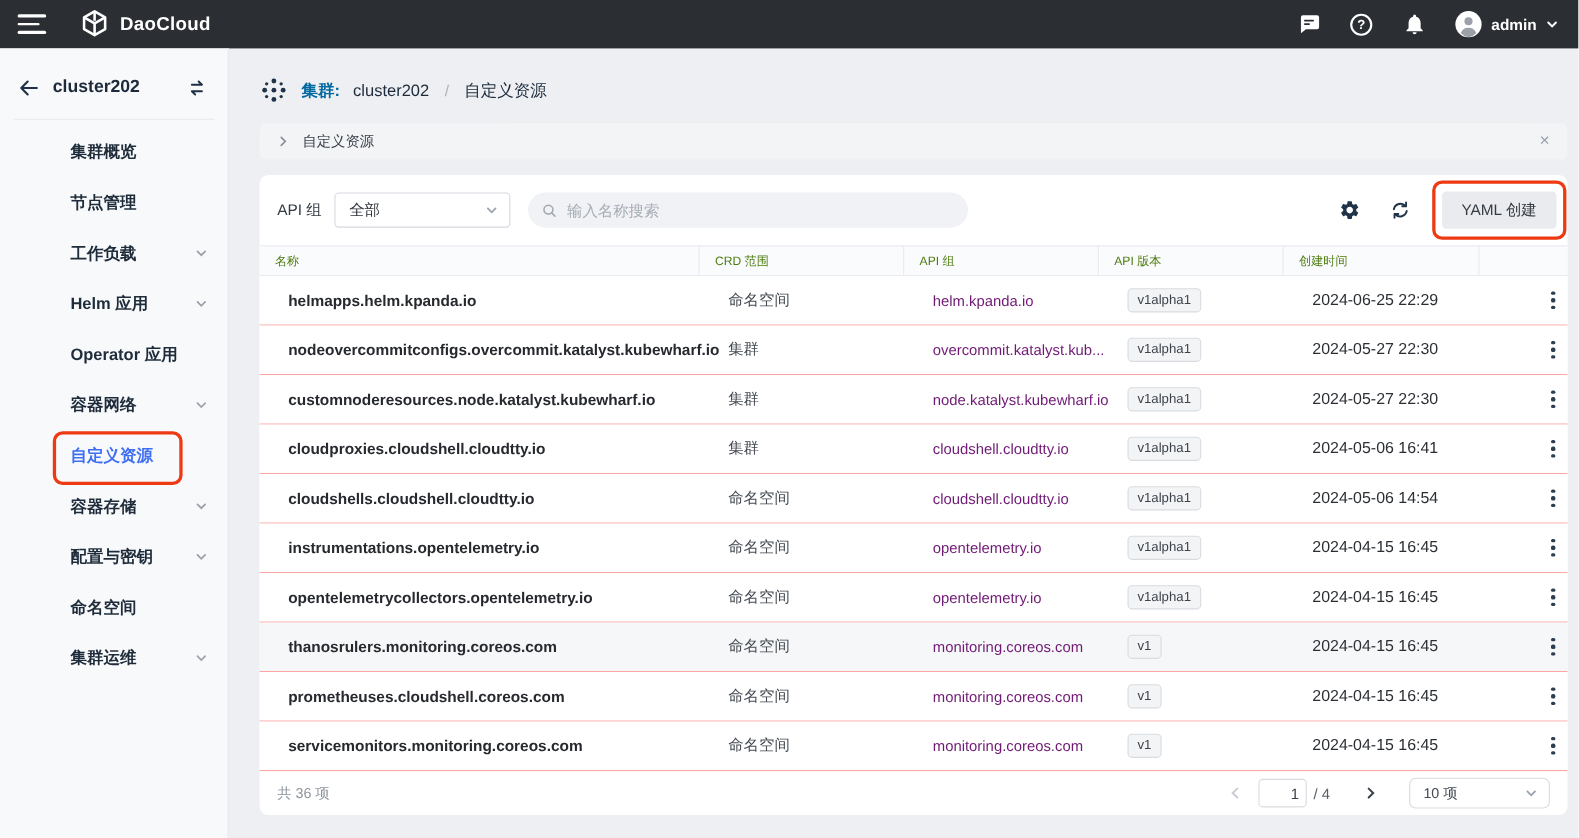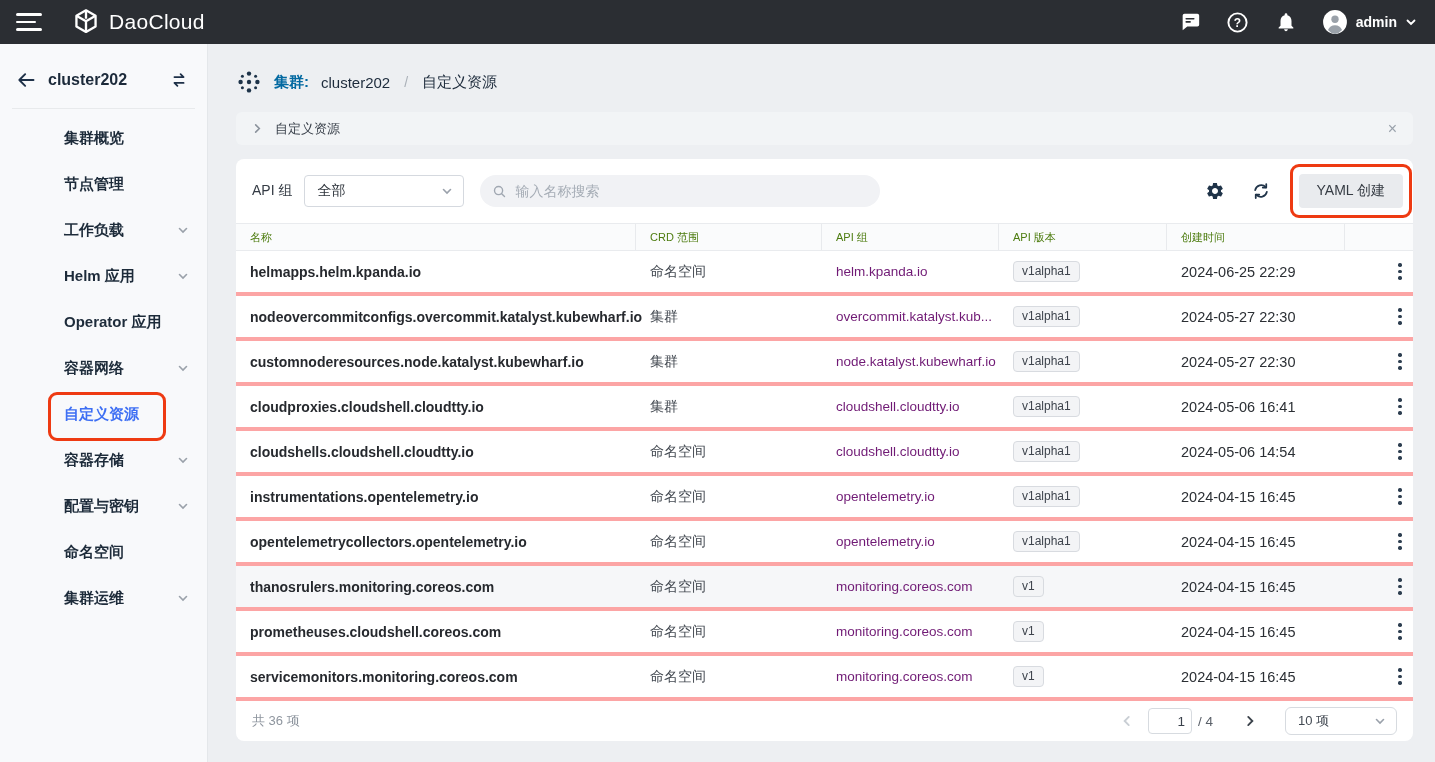--- a/index.html
+++ b/index.html
@@ -13,7 +13,7 @@
   .hamburger span { display:block; height:2.5px; background:#fff; border-radius:2px; }
   .hamburger span:nth-child(2){ width:20px; }
   .brand { display:flex; align-items:center; gap:9px; margin-left:30px; }
-  .brand-text { font-size:21px; font-weight:400; letter-spacing:.3px; }
+  .brand-text { font-size:17px; font-weight:700; letter-spacing:.3px; }
   .topbar-right { margin-left:auto; display:flex; align-items:center; gap:24px; padding-right:18px; }
   .tb-icon { width:24px; height:24px; display:flex; align-items:center; justify-content:center; cursor:pointer; }
   .user-chip { display:flex; align-items:center; gap:8px; cursor:pointer;font-weight:bold; }

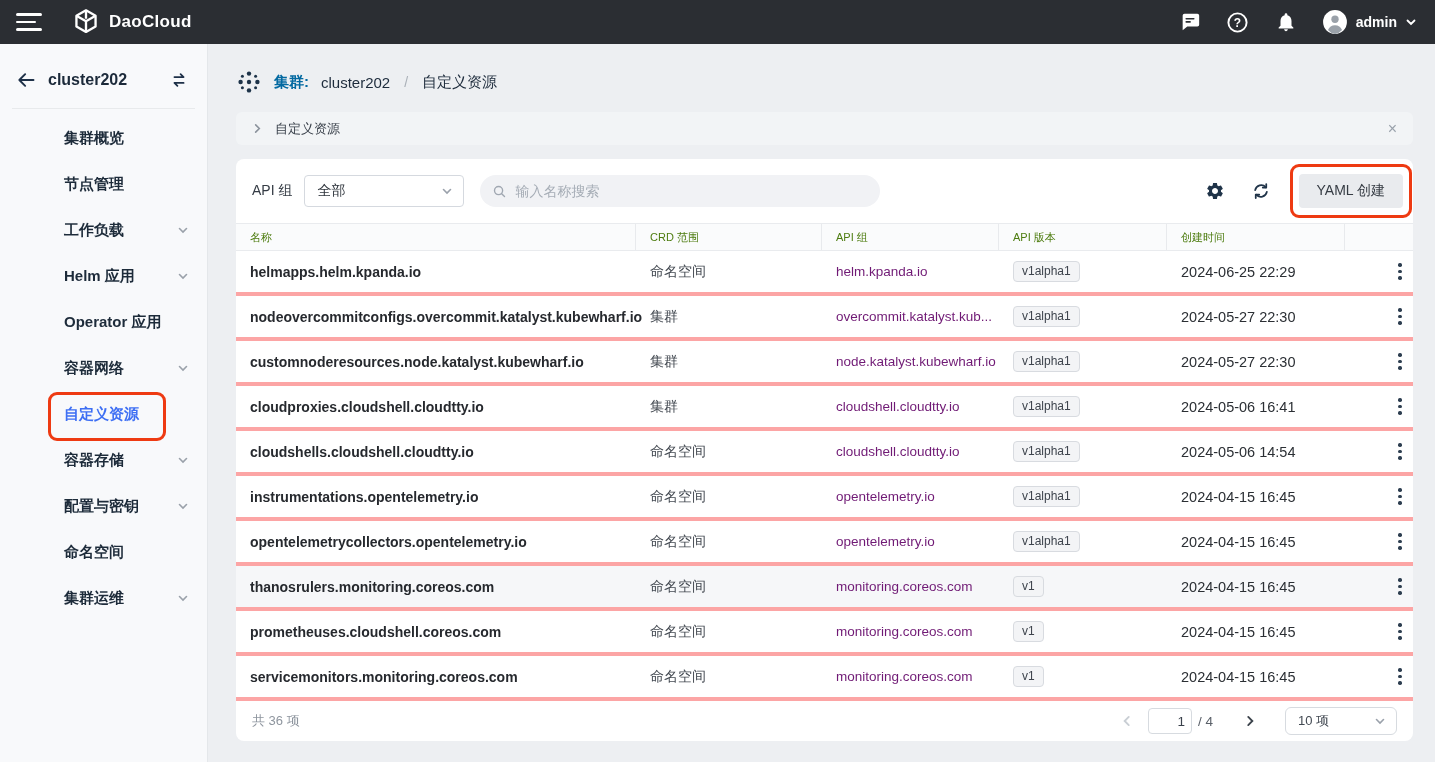--- a/index.html
+++ b/index.html
@@ -75,7 +75,7 @@
   .col-version{ width:168px; } .col-created{ width:178px; } .col-actions{ flex:1; }
 
   .tbody { }
-  .trow { display:flex; height:45px; border-bottom:4px solid #fca5a5; background:#fff; }
+  .trow { display:flex; height:45px; border-bottom:1px solid #fca5a5; background:#fff;padding-left:12px; }
   .trow.hl { background:#f6f7f9; }
   .trow .cell { display:flex; align-items:center; padding-left:14px; }
   .c-name { font-size:14px; font-weight:700; color:#26292e; }

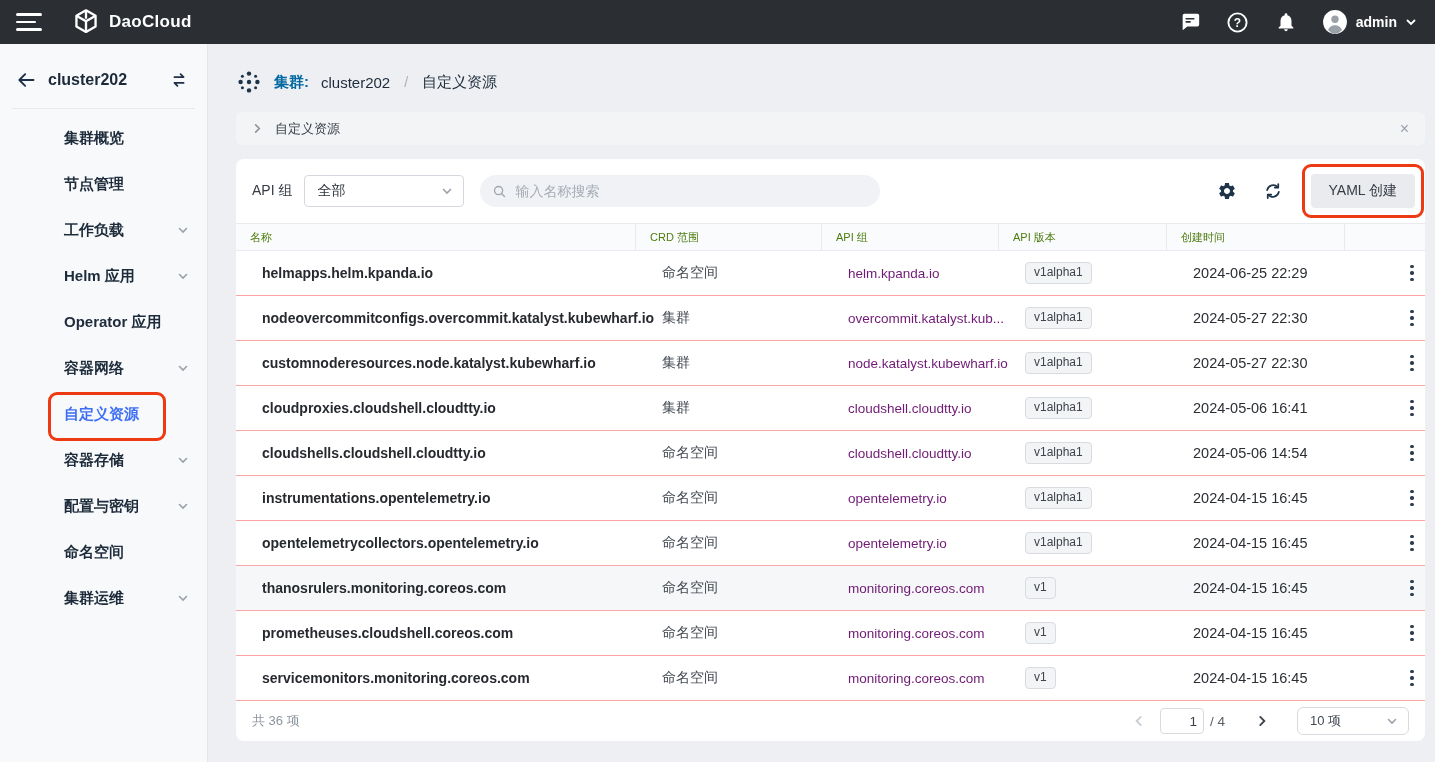--- a/index.html
+++ b/index.html
@@ -98,7 +98,7 @@
     font-family:"Liberation Sans","DejaVu Sans",sans-serif; }
   .pg-total { font-size:13.5px; color:#5a6069; margin-left:6px; }
   .pg-next { color:#3b424b; display:flex; cursor:pointer; margin-left:30px; }
-  .size-select { width:112px; height:28px; border:1px solid #d7dbe0; border-radius:6px; margin-left:28px;
+  .size-select { width:128px; height:28px; border:1px solid #d7dbe0; border-radius:6px; margin-left:28px;
     display:flex; align-items:center; padding:0 10px 0 12px; cursor:pointer; background:#fff; }
   .size-select .sel-val { font-size:13px; color:#434a53; flex:1; }
 

